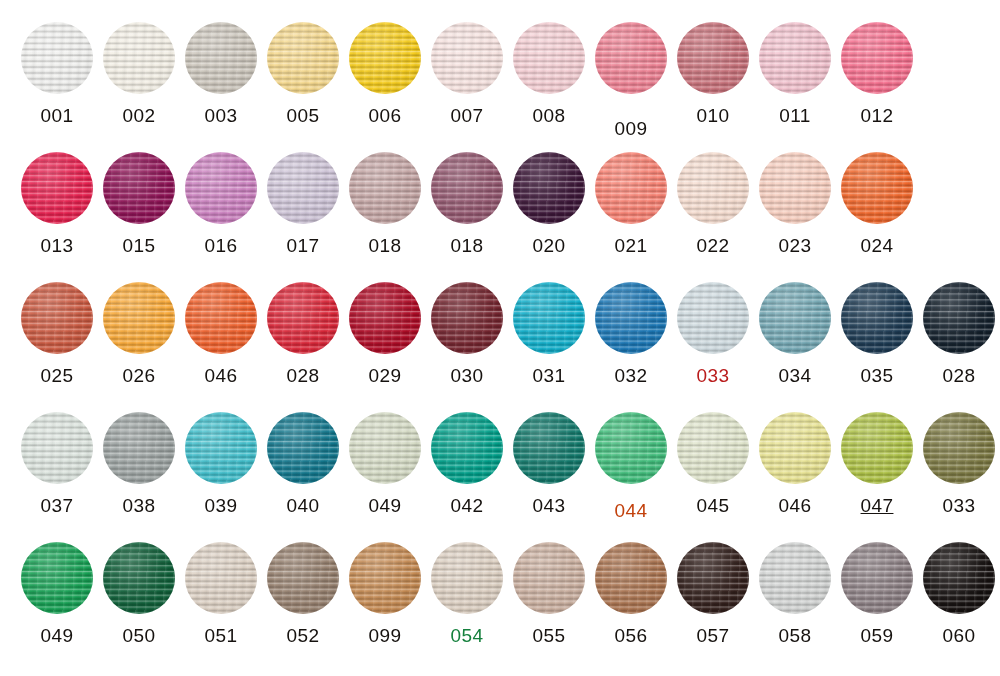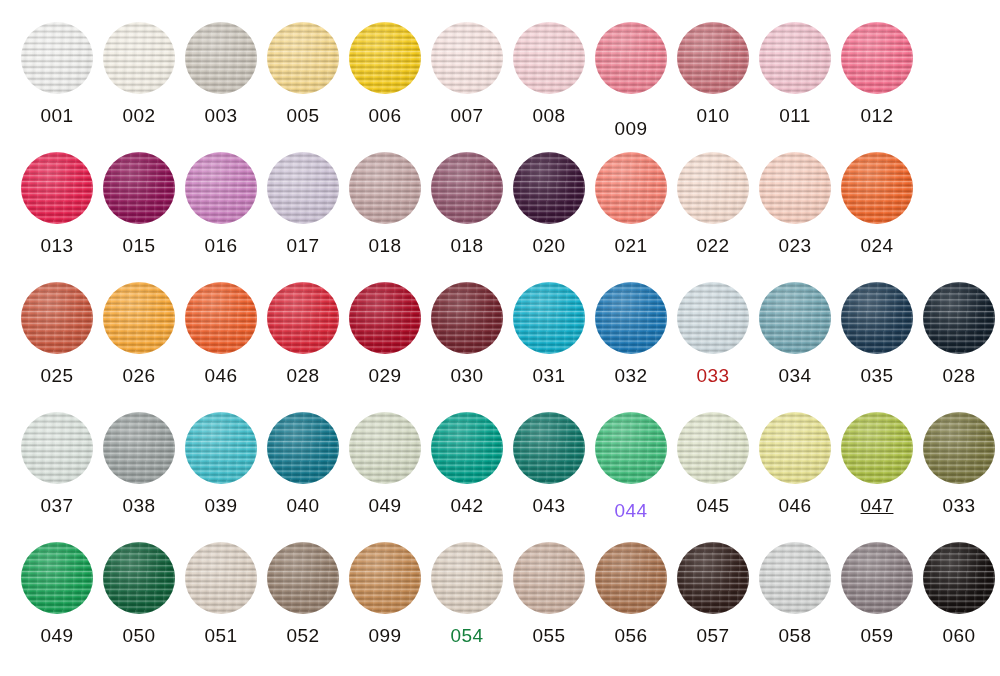--- a/index.html
+++ b/index.html
@@ -375,7 +375,7 @@
         <div class="swatch-disc-wrap">
           <div class="swatch-disc" style="background-color: rgb(65, 190, 124);"></div>
         </div>
-        <div class="swatch-label" style="color: #8b5cf6; margin-top: 16px;">044</div>
+        <div class="swatch-label" style="color: #c2410c; margin-top: 16px;">044</div>
       </div>
       <div class="swatch-cell">
         <div class="swatch-disc-wrap">

